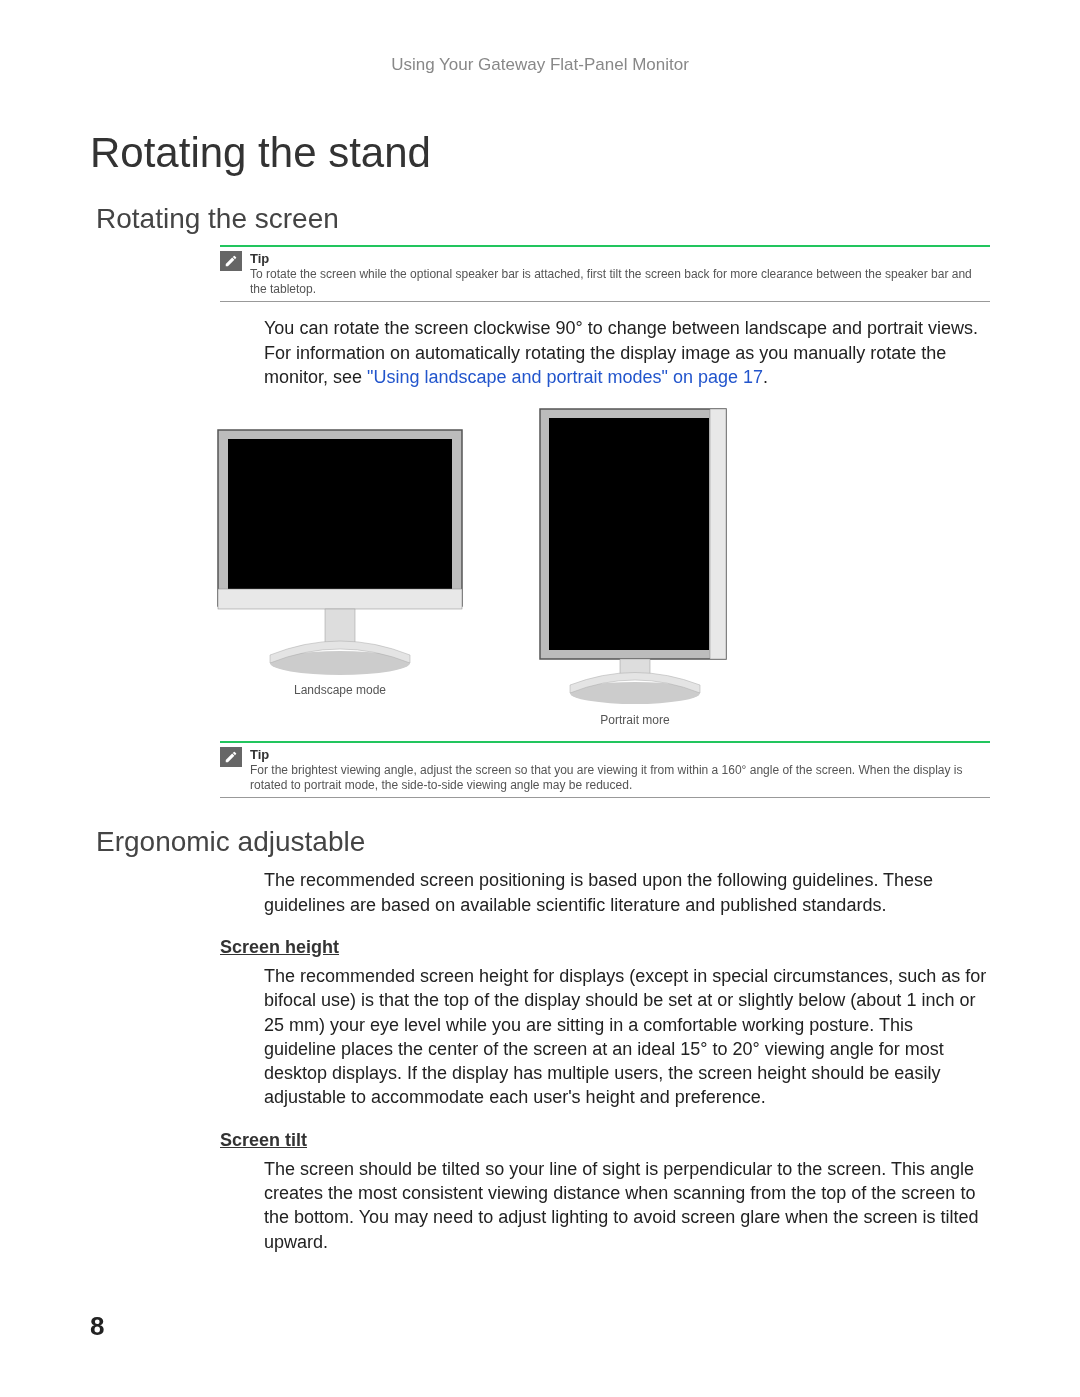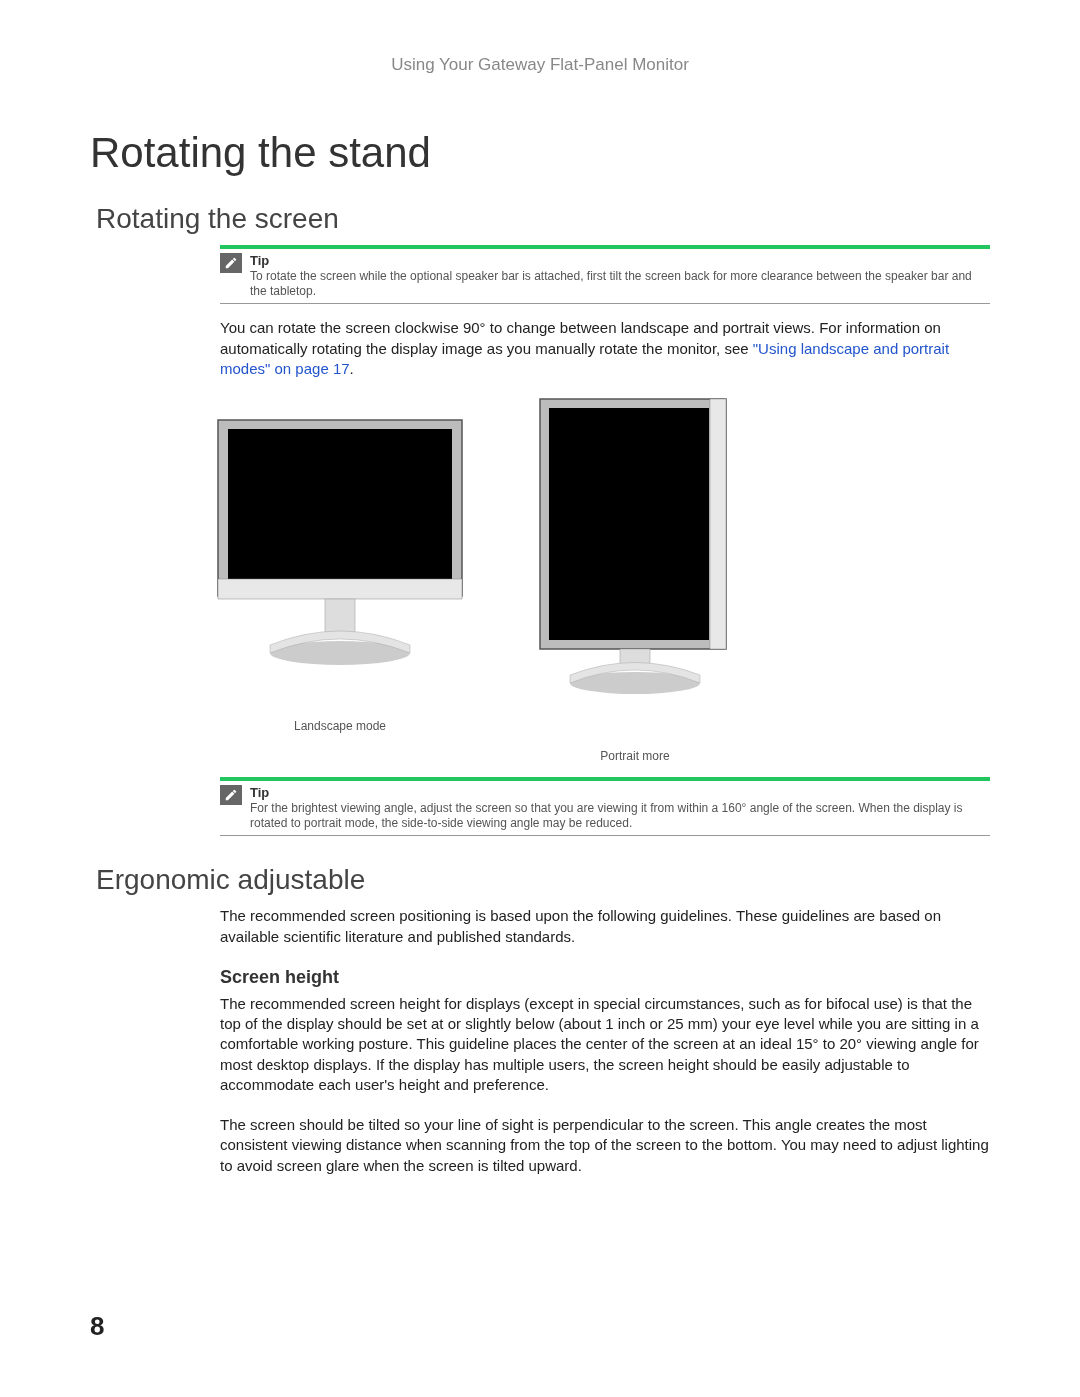--- a/index.html
+++ b/index.html
@@ -46,7 +46,7 @@
     margin-left: 130px;
   }
   .tip-box {
-    border-top: 4px solid #22c55e;
+    border-top: 2px solid #22c55e;
     border-bottom: 1px solid #999;
     padding: 4px 0 4px 0;
     margin-bottom: 14px;

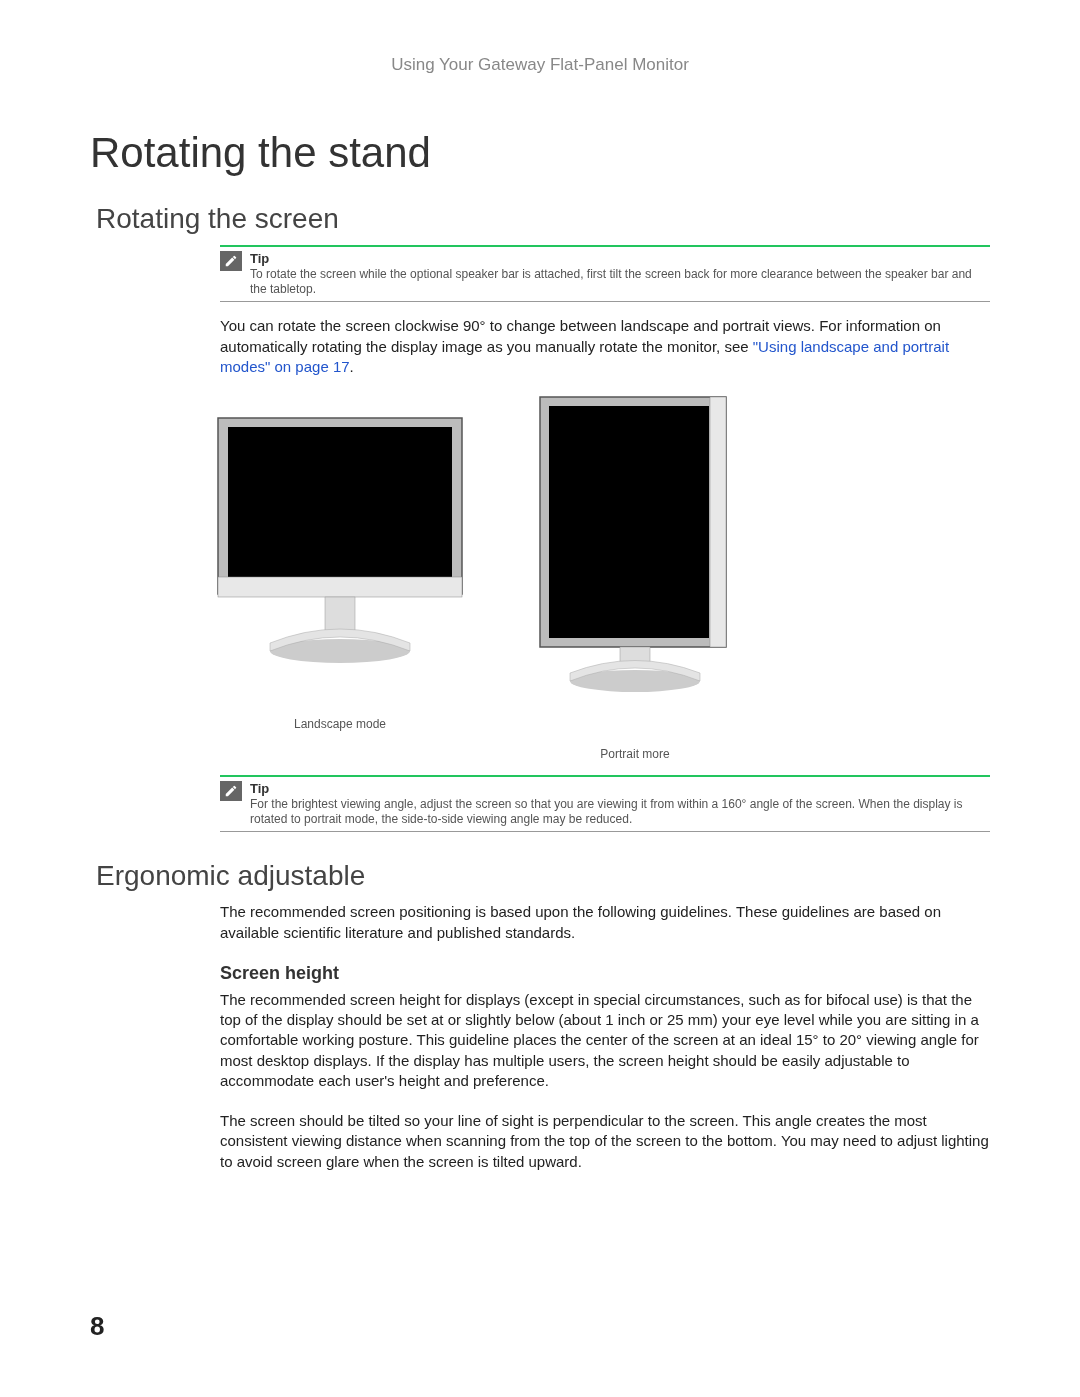--- a/index.html
+++ b/index.html
@@ -79,10 +79,11 @@
   .tip-text { margin-top: 1px; }
   .body-text {
     font-family: Arial, sans-serif;
-    font-size: 15px;
+    font-size: 18px;
     color: #222;
     line-height: 1.35;
     margin-bottom: 16px;
+    margin-left: 44px;
   }
   .link {
     color: #2255cc;

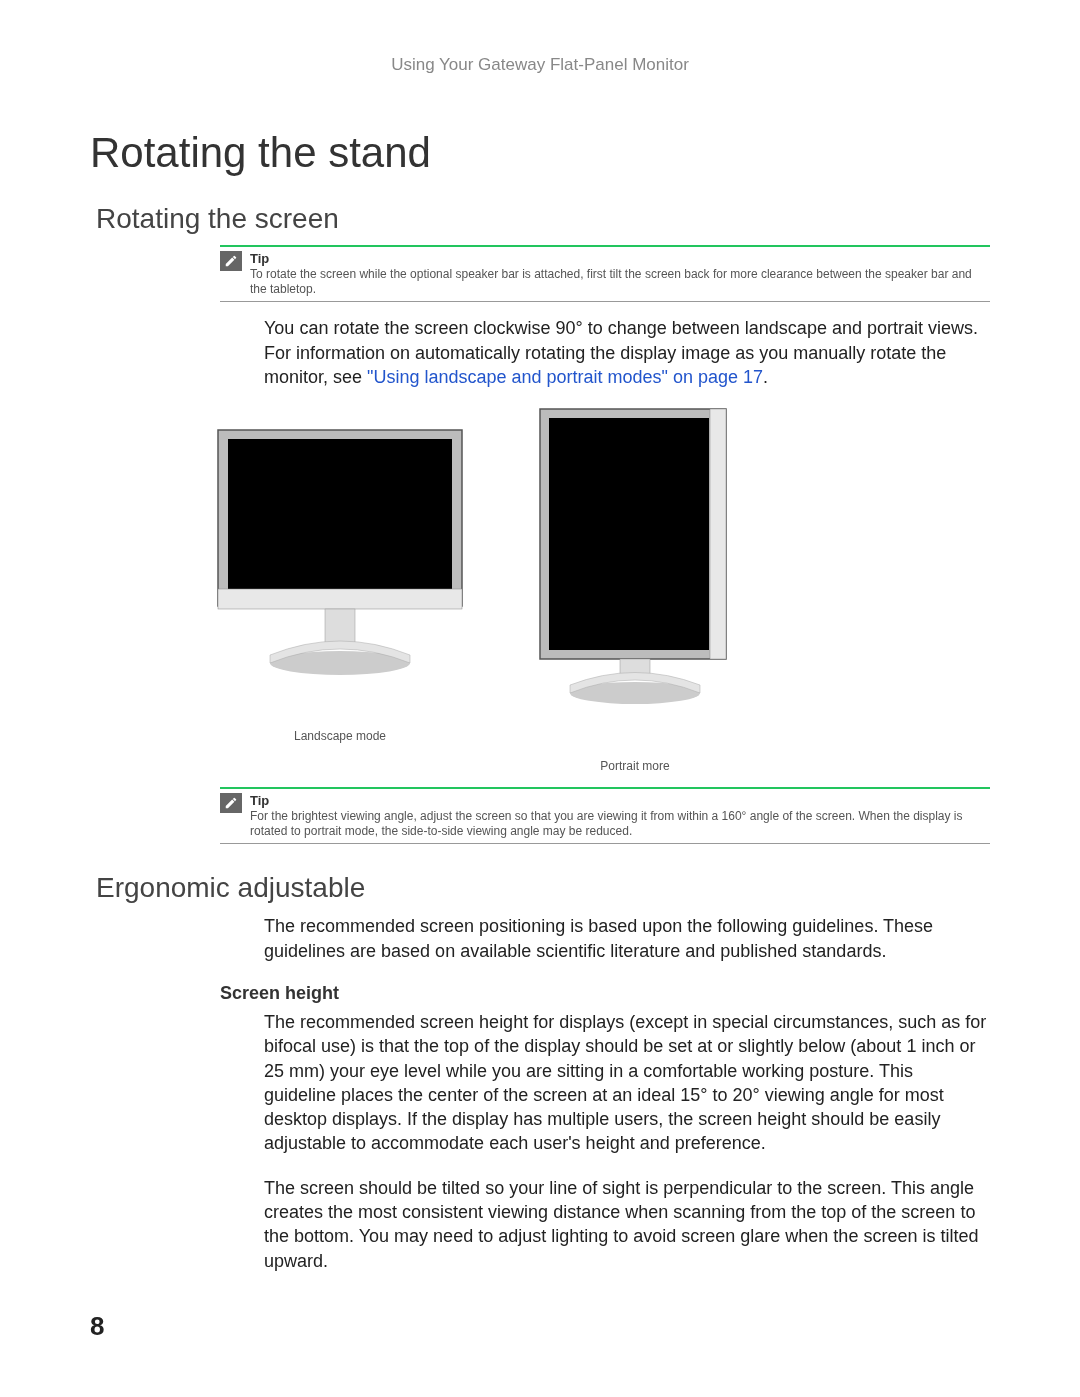--- a/index.html
+++ b/index.html
@@ -100,7 +100,6 @@
     display: flex;
     flex-direction: column;
     align-items: center;
-    gap: 46px;
   }
   .caption {
     font-family: Arial, sans-serif;

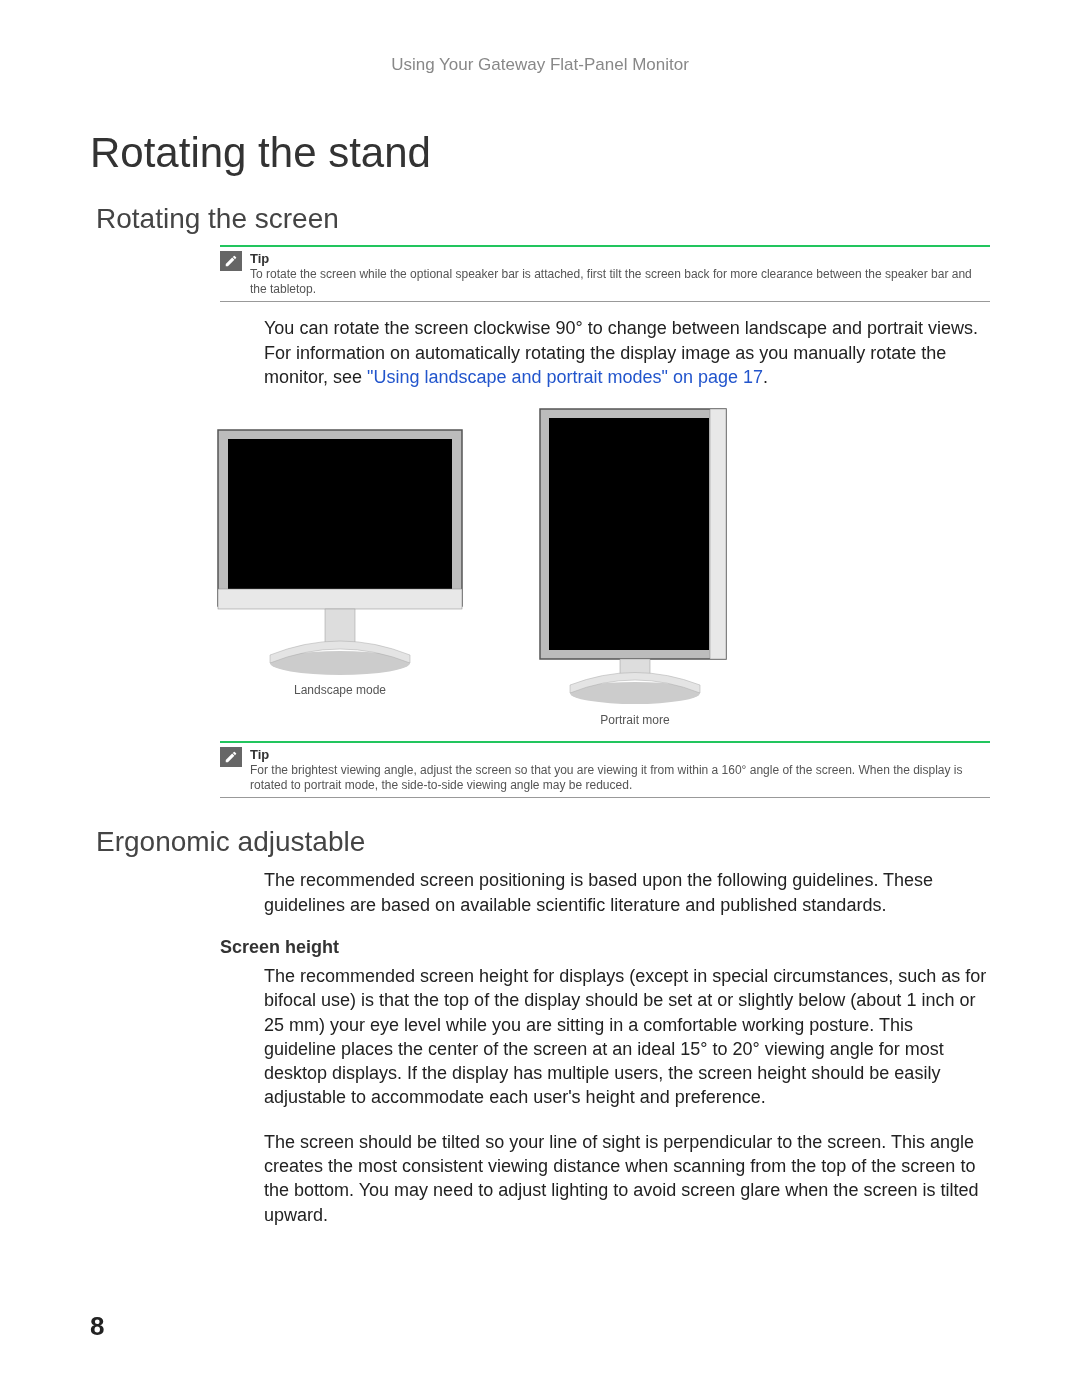--- a/index.html
+++ b/index.html
@@ -41,6 +41,7 @@
     font-size: 18px;
     color: #333;
     margin-bottom: 6px;
+    text-decoration: underline;
   }
   .content-block {
     margin-left: 130px;

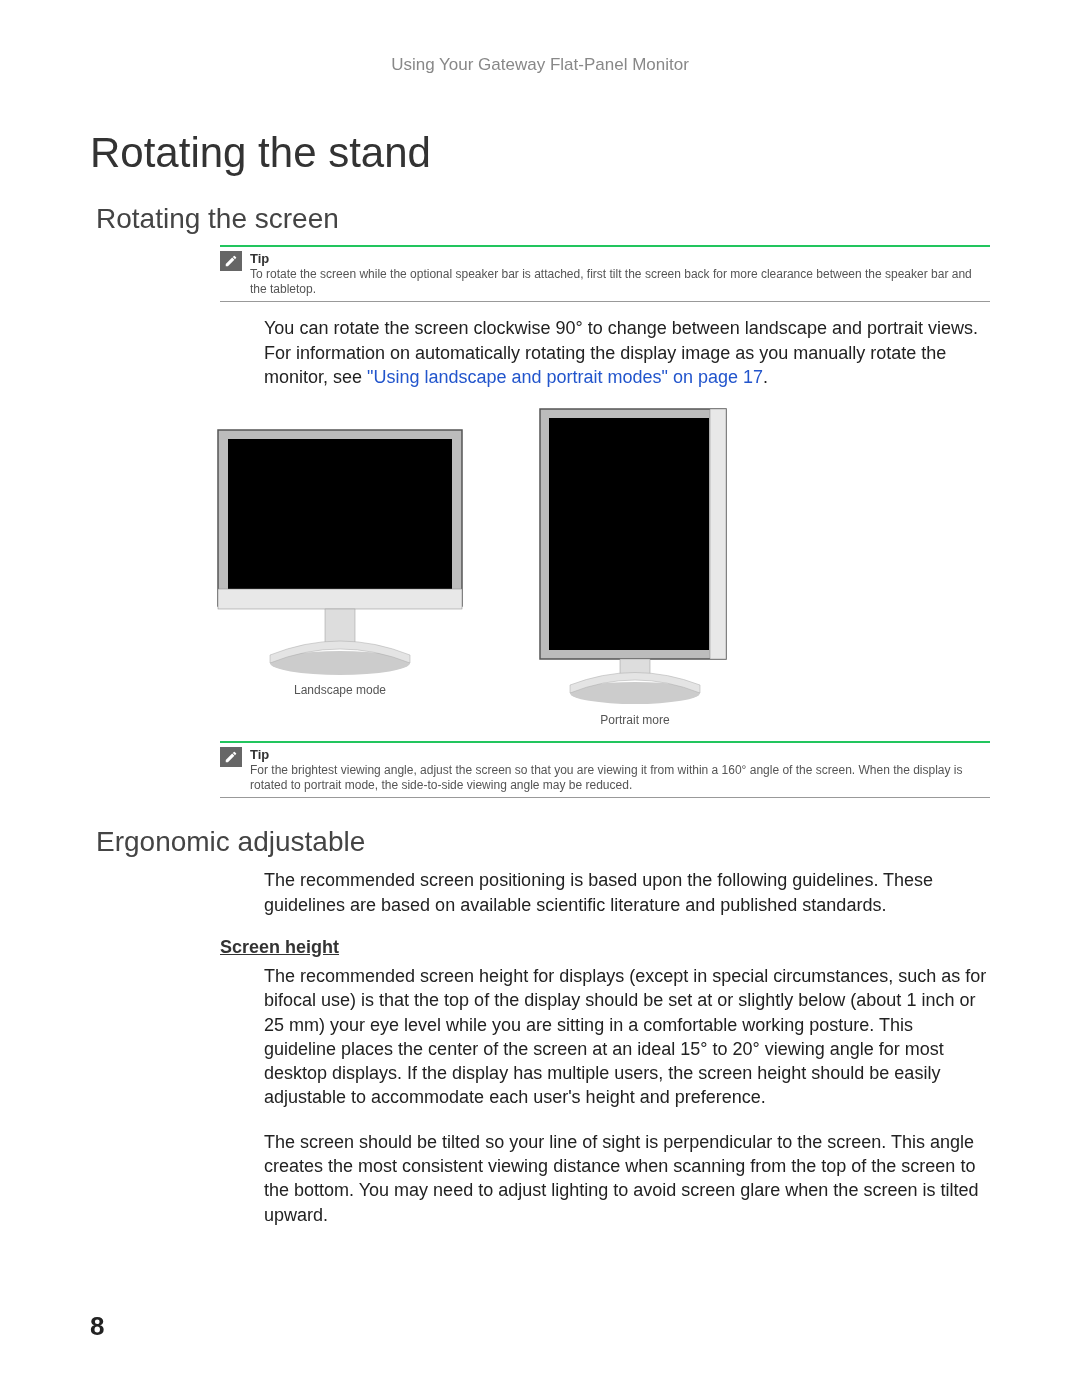--- a/index.html
+++ b/index.html
@@ -212,6 +212,7 @@
   </div>
 
   <div class="sub-section">
+    <h3>Screen tilt</h3>
     <p class="body-text">The screen should be tilted so your line of sight is perpendicular to the screen. This angle creates the most consistent viewing distance when scanning from the top of the screen to the bottom. You may need to adjust lighting to avoid screen glare when the screen is tilted upward.</p>
   </div>
 </div>

